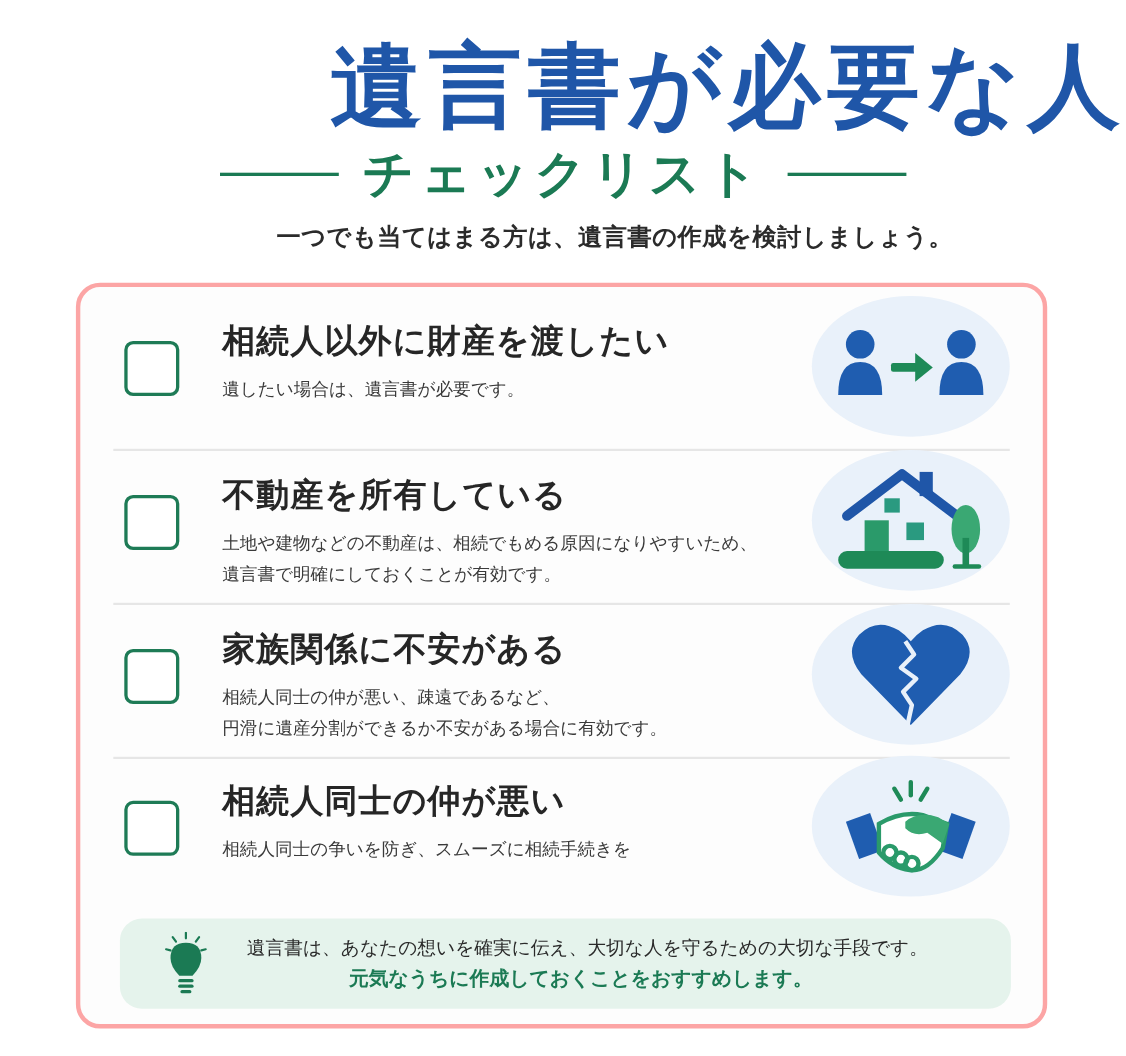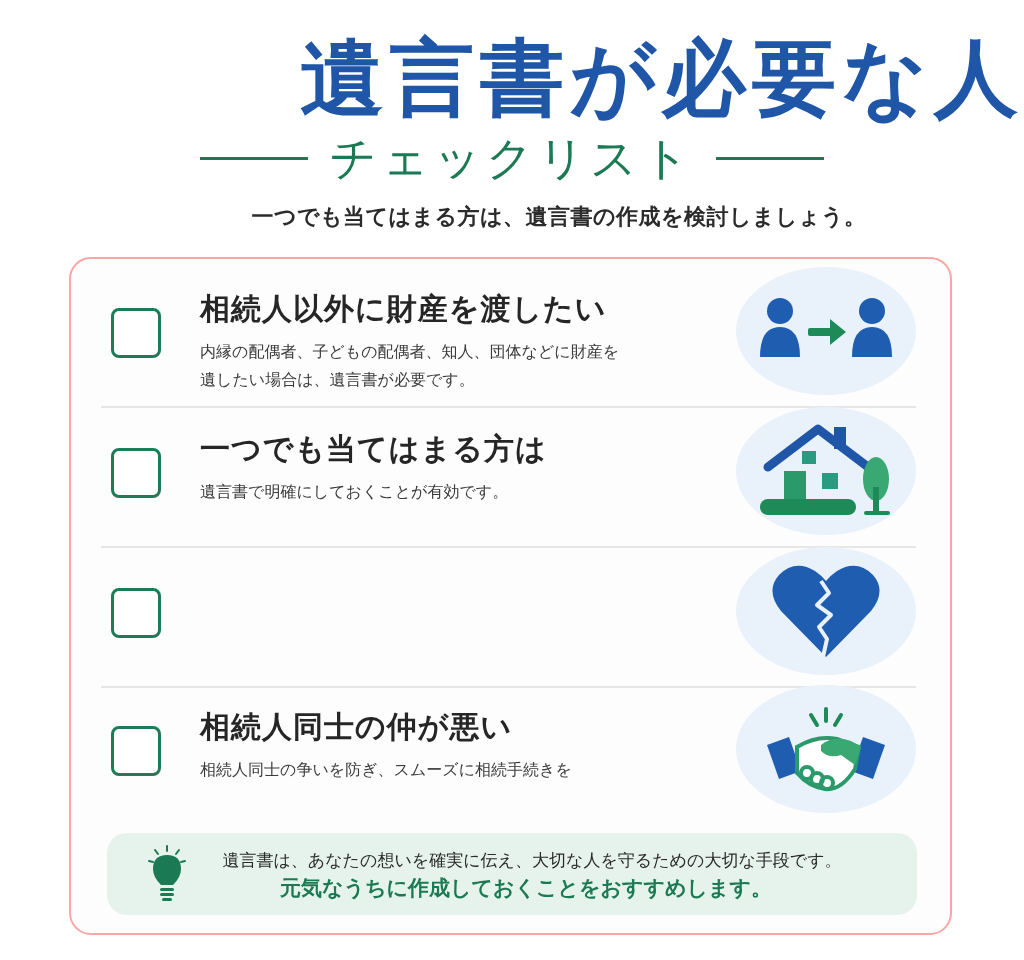--- a/index.html
+++ b/index.html
@@ -18,7 +18,7 @@
   }
   .subtitle-line { width: 108px; height: 3px; background: #1b7a54; }
   .subtitle {
-    font-size: 46px; font-weight: normal; color: #1b7a54; letter-spacing: 5px; line-height: 60px;
+    font-size: 46px; font-weight: bold; color: #1b7a54; letter-spacing: 5px; line-height: 60px;
   }
   .lead {
     position: absolute; left: 0; top: 197px; width: 1024px; text-align: center;

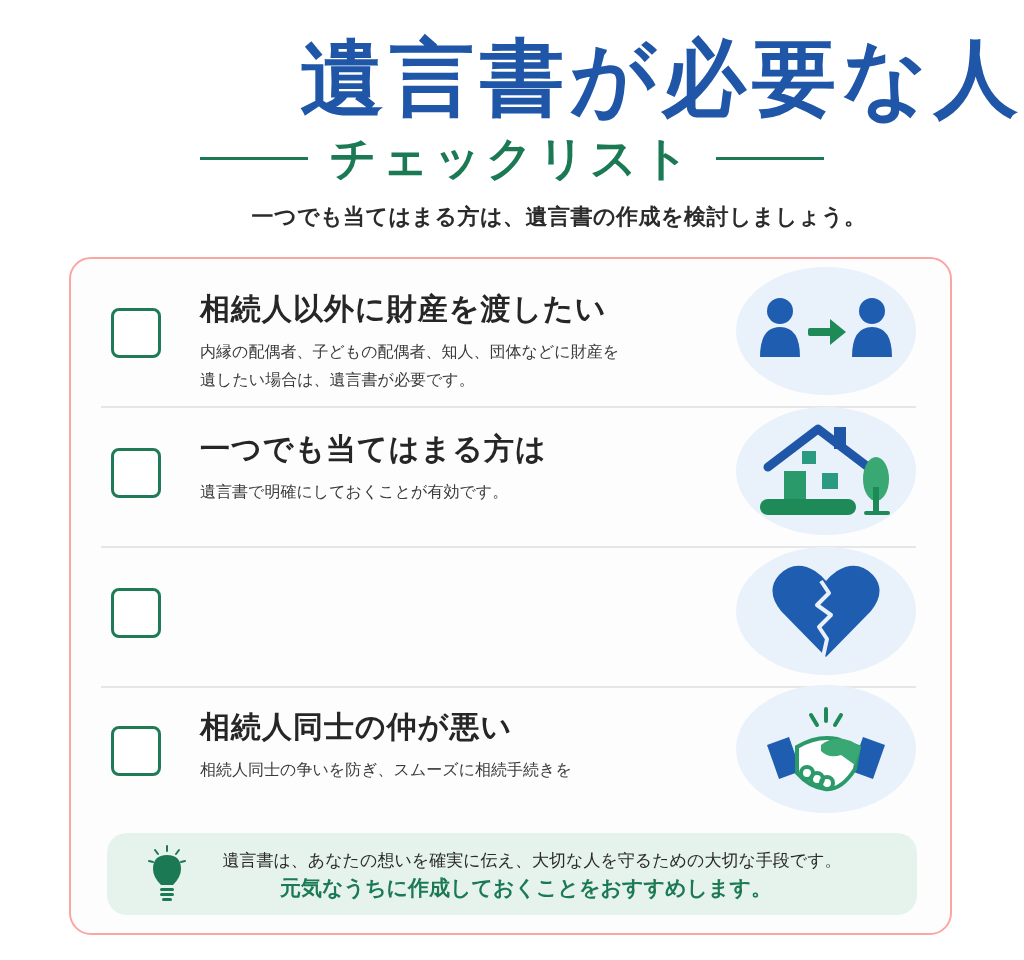--- a/index.html
+++ b/index.html
@@ -26,7 +26,7 @@
   }
   .card {
     position: absolute; left: 69px; top: 257px; width: 883px; height: 678px;
-    border: 2px solid #fca5a5; border-radius: 22px; background: #fdfdfd; box-sizing: border-box;
+    border: 4px solid #fca5a5; border-radius: 22px; background: #fdfdfd; box-sizing: border-box;
   }
   .item {
     position: absolute; left: 40px; width: 800px; height: 140px;

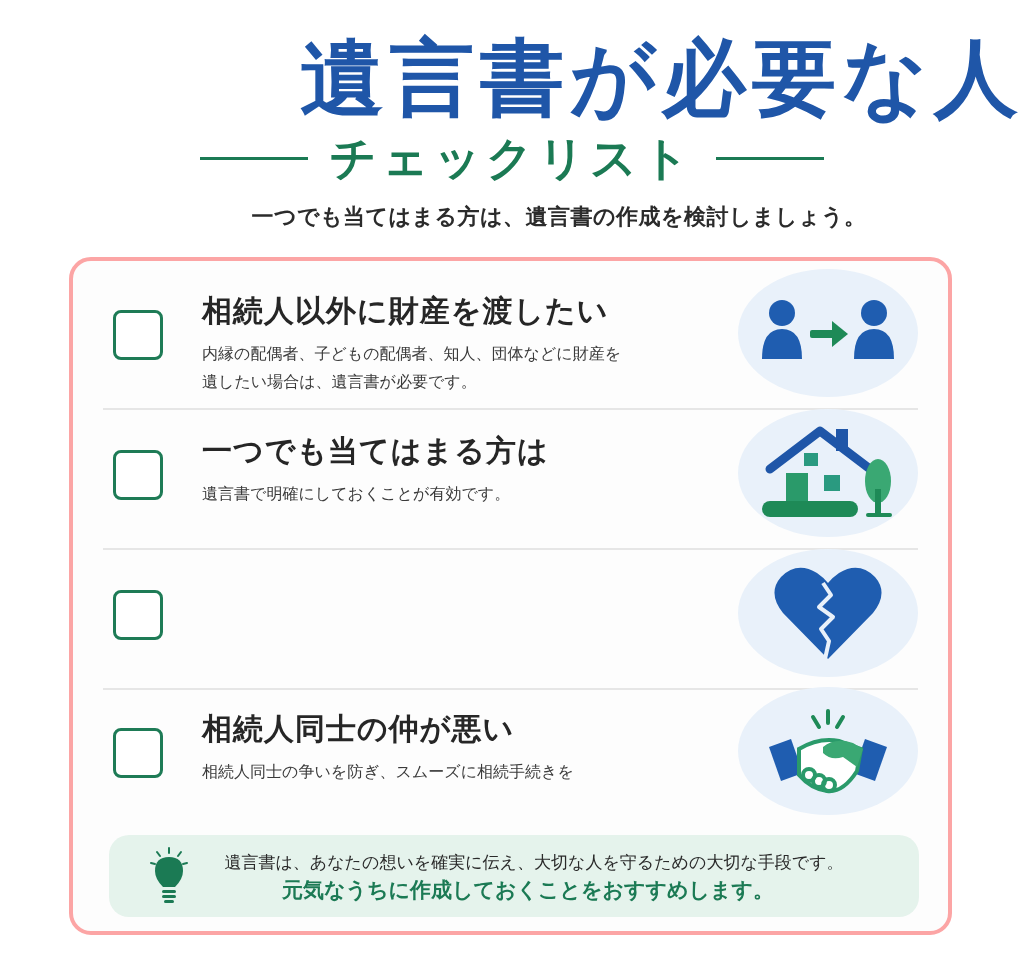--- a/index.html
+++ b/index.html
@@ -85,7 +85,6 @@
     <div class="checkbox"></div>
     <div class="heading">相続人以外に財産を渡したい</div>
     <div class="desc">
-      <div>内縁の配偶者、子どもの配偶者、知人、団体などに財産を</div>
       <div>遺したい場合は、遺言書が必要です。</div>
     </div>
     <div class="icon-wrap">

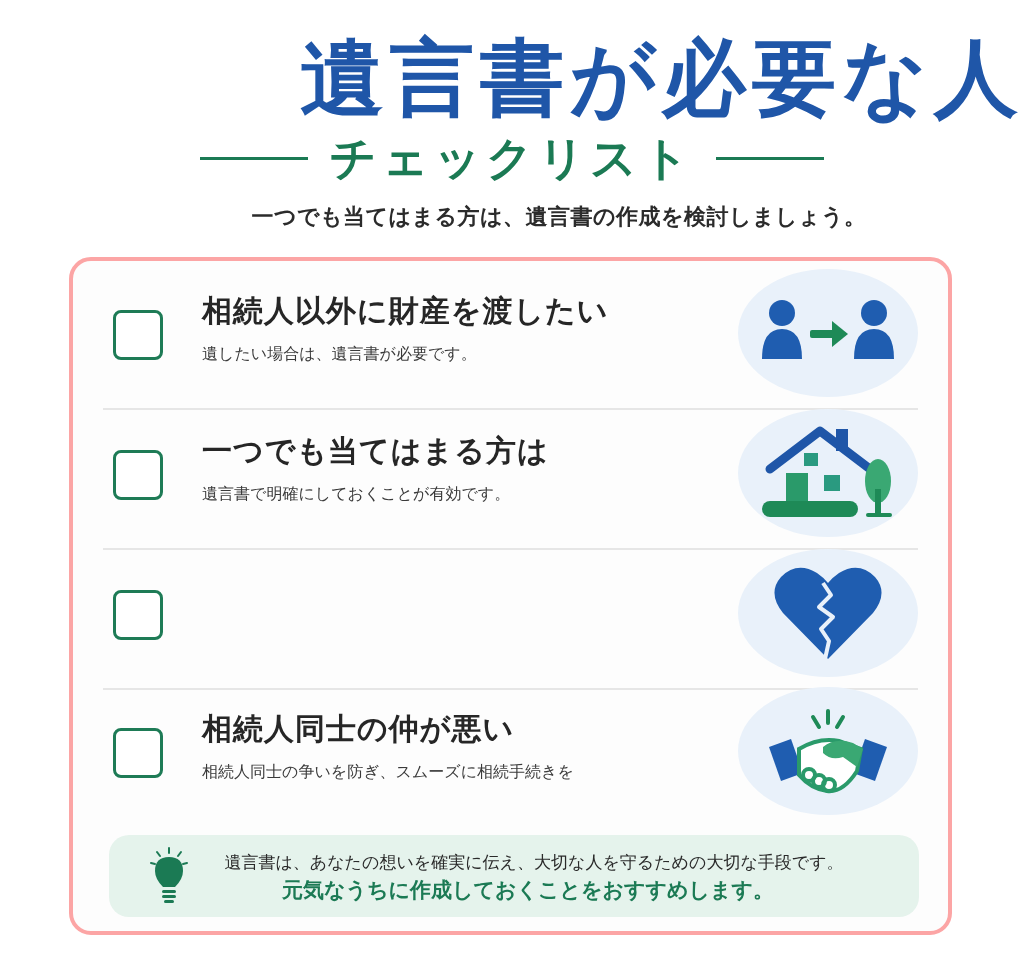--- a/index.html
+++ b/index.html
@@ -102,7 +102,7 @@
 
   <div class="item" style="top:143px;">
     <div class="checkbox"></div>
-    <div class="heading">一つでも当てはまる方は</div>
+    <div class="heading">不動産を所有している</div>
     <div class="desc">
       <div>遺言書で明確にしておくことが有効です。</div>
     </div>

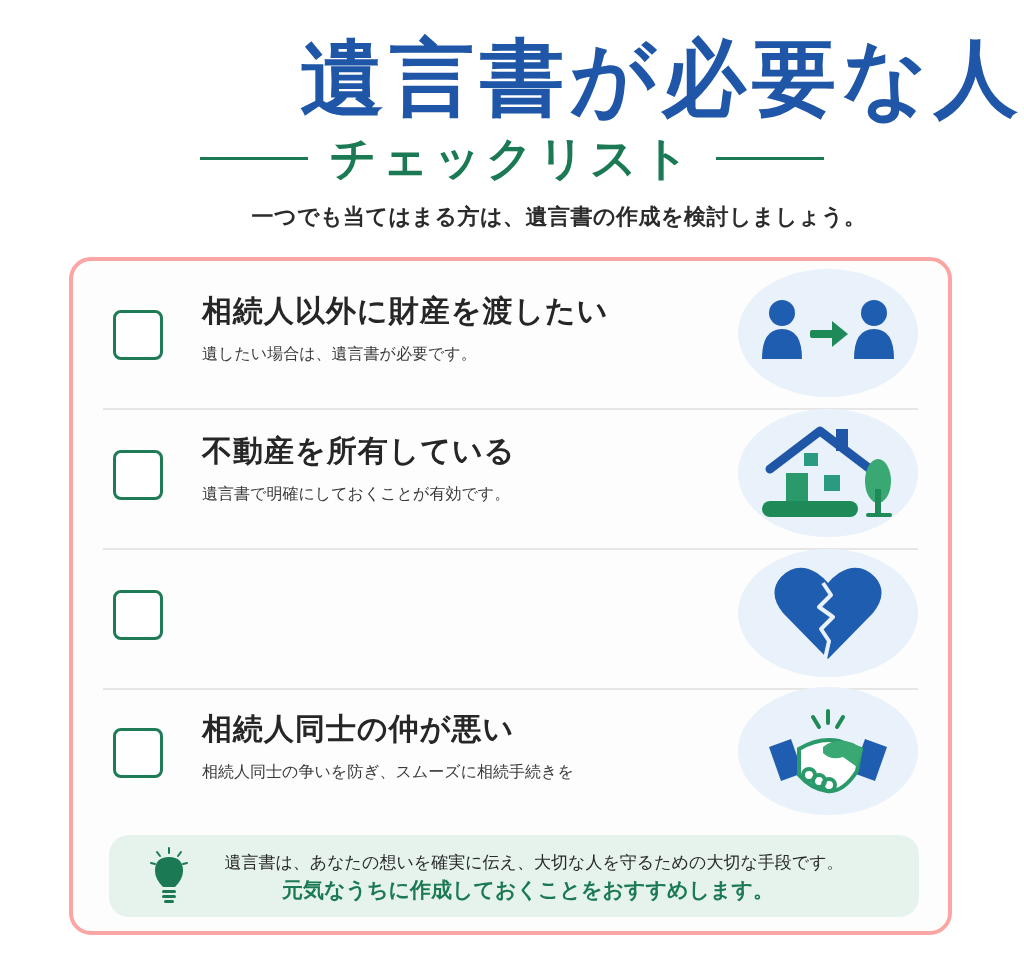--- a/index.html
+++ b/index.html
@@ -104,6 +104,7 @@
     <div class="checkbox"></div>
     <div class="heading">不動産を所有している</div>
     <div class="desc">
+      <div>土地や建物などの不動産は、相続でもめる原因になりやすいため、</div>
       <div>遺言書で明確にしておくことが有効です。</div>
     </div>
     <div class="icon-wrap">

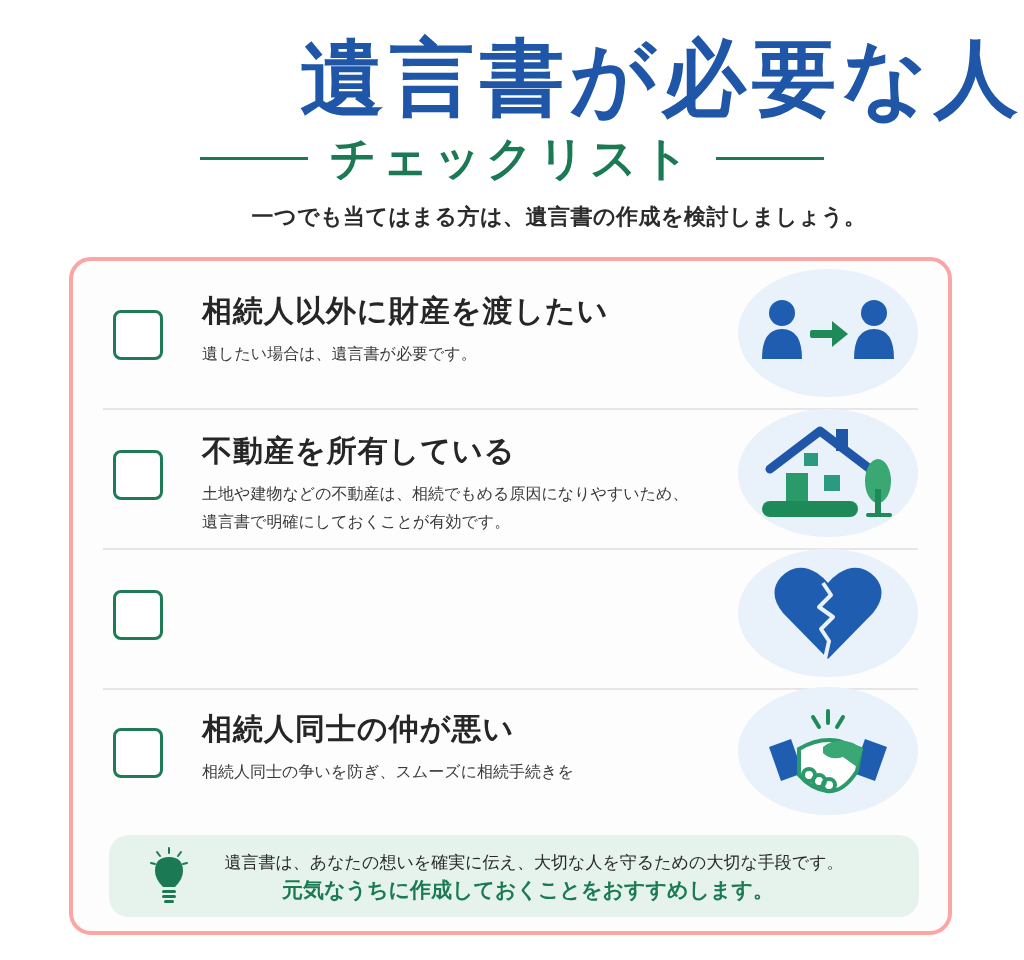--- a/index.html
+++ b/index.html
@@ -125,6 +125,7 @@
 
   <div class="item" style="top:283px;">
     <div class="checkbox"></div>
+    <div class="heading">家族関係に不安がある</div>
     <div class="icon-wrap">
       <svg width="110" height="100" viewBox="0 0 110 100">
         <path d="M55 96 L10 50 Q-6 30 8 14 Q24 -2 44 10 Q50 14 55 20 Q60 14 66 10 Q86 -2 102 14 Q116 30 100 50 Z" fill="#1f5db0"></path>

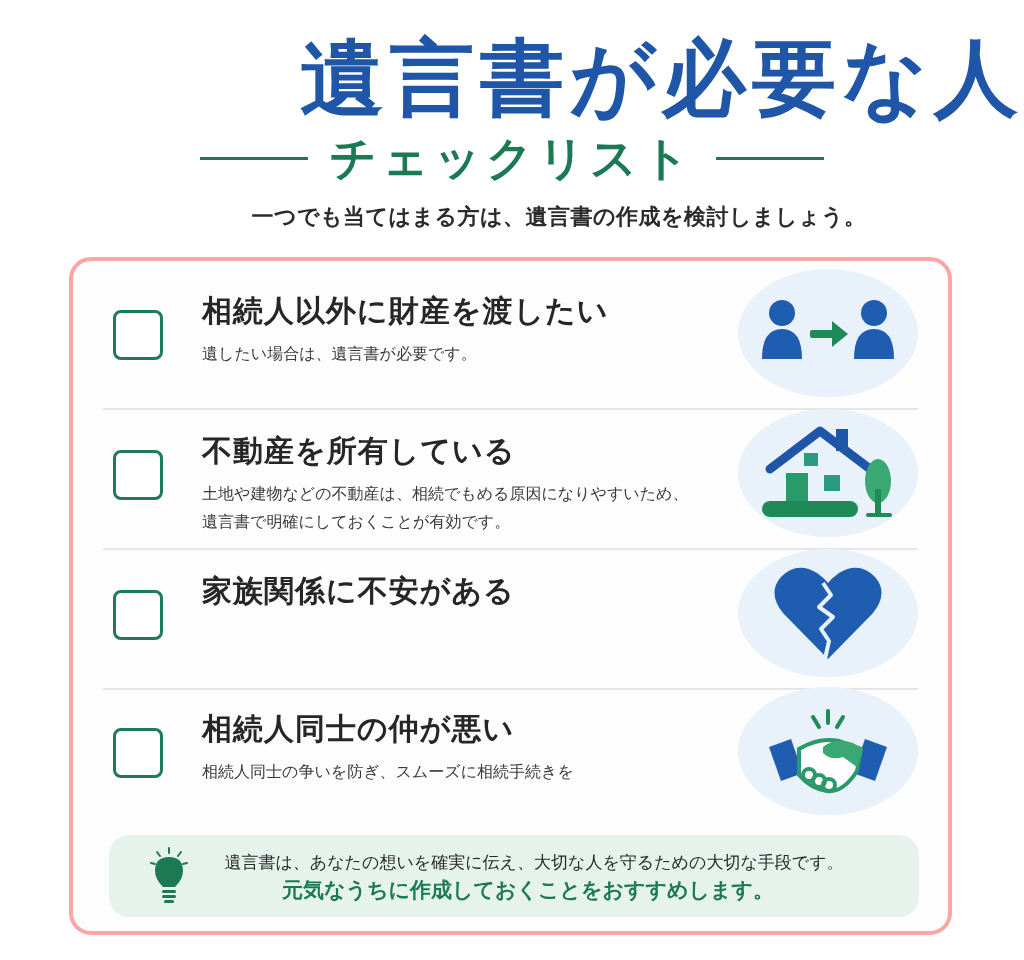--- a/index.html
+++ b/index.html
@@ -126,6 +126,10 @@
   <div class="item" style="top:283px;">
     <div class="checkbox"></div>
     <div class="heading">家族関係に不安がある</div>
+    <div class="desc">
+      <div>相続人同士の仲が悪い、疎遠であるなど、</div>
+      <div>円滑に遺産分割ができるか不安がある場合に有効です。</div>
+    </div>
     <div class="icon-wrap">
       <svg width="110" height="100" viewBox="0 0 110 100">
         <path d="M55 96 L10 50 Q-6 30 8 14 Q24 -2 44 10 Q50 14 55 20 Q60 14 66 10 Q86 -2 102 14 Q116 30 100 50 Z" fill="#1f5db0"></path>

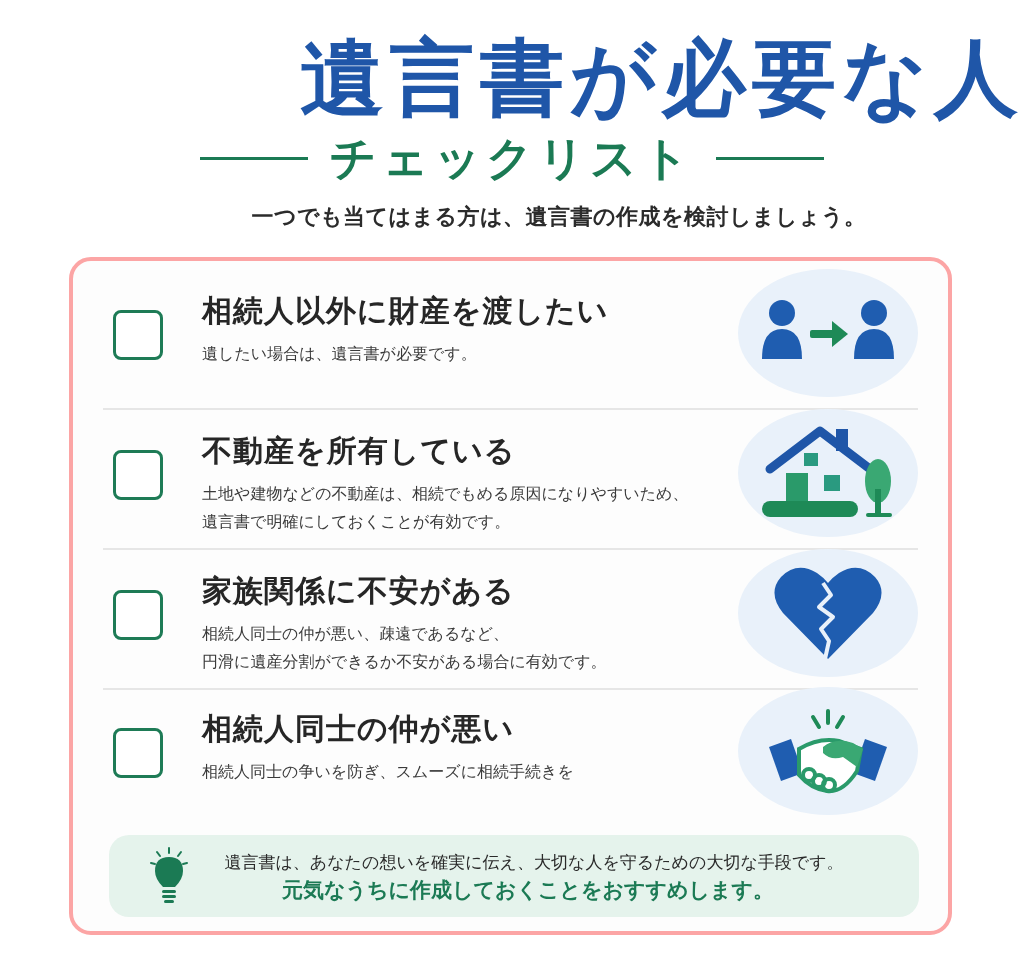--- a/index.html
+++ b/index.html
@@ -63,7 +63,7 @@
   }
   .tip .line2 {
     position: absolute; left: 0; top: 42px; width: 810px; text-align: center; padding-left: 28px; box-sizing: border-box;
-    font-size: 21px; color: #1b7a54; font-weight: bold; line-height: 26px;
+    font-size: 18px; color: #1b7a54; font-weight: bold; line-height: 26px;
   }
 </style>
 </head>

